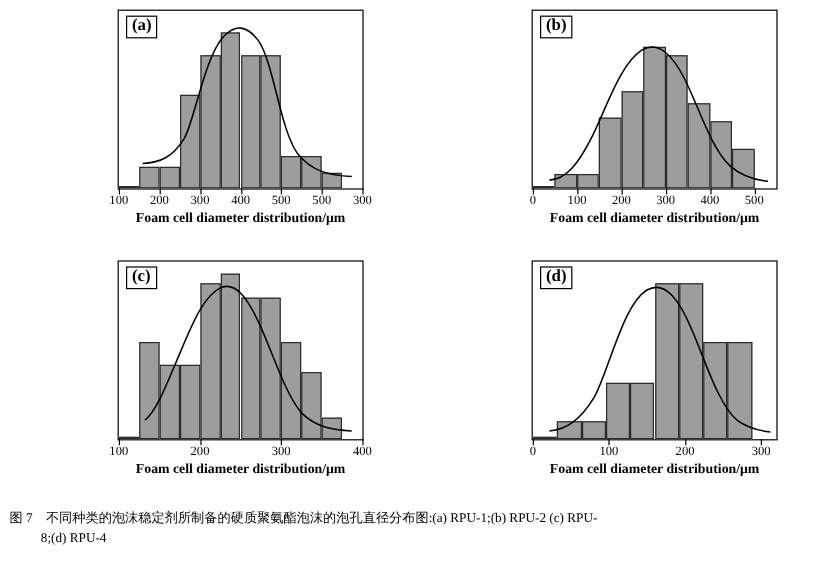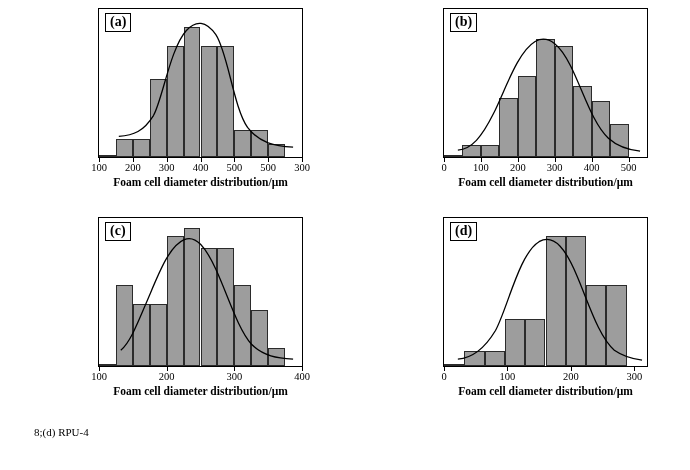--- a/index.html
+++ b/index.html
@@ -245,6 +245,7 @@
 </div>
 
 <div class="caption">
+  <span>图 7　不同种类的泡沫稳定剂所制备的硬质聚氨酯泡沫的泡孔直径分布图:(a) RPU-1;(b) RPU-2  (c) RPU-</span>
   <span class="cap-indent">8;(d) RPU-4</span>
 </div>
 

